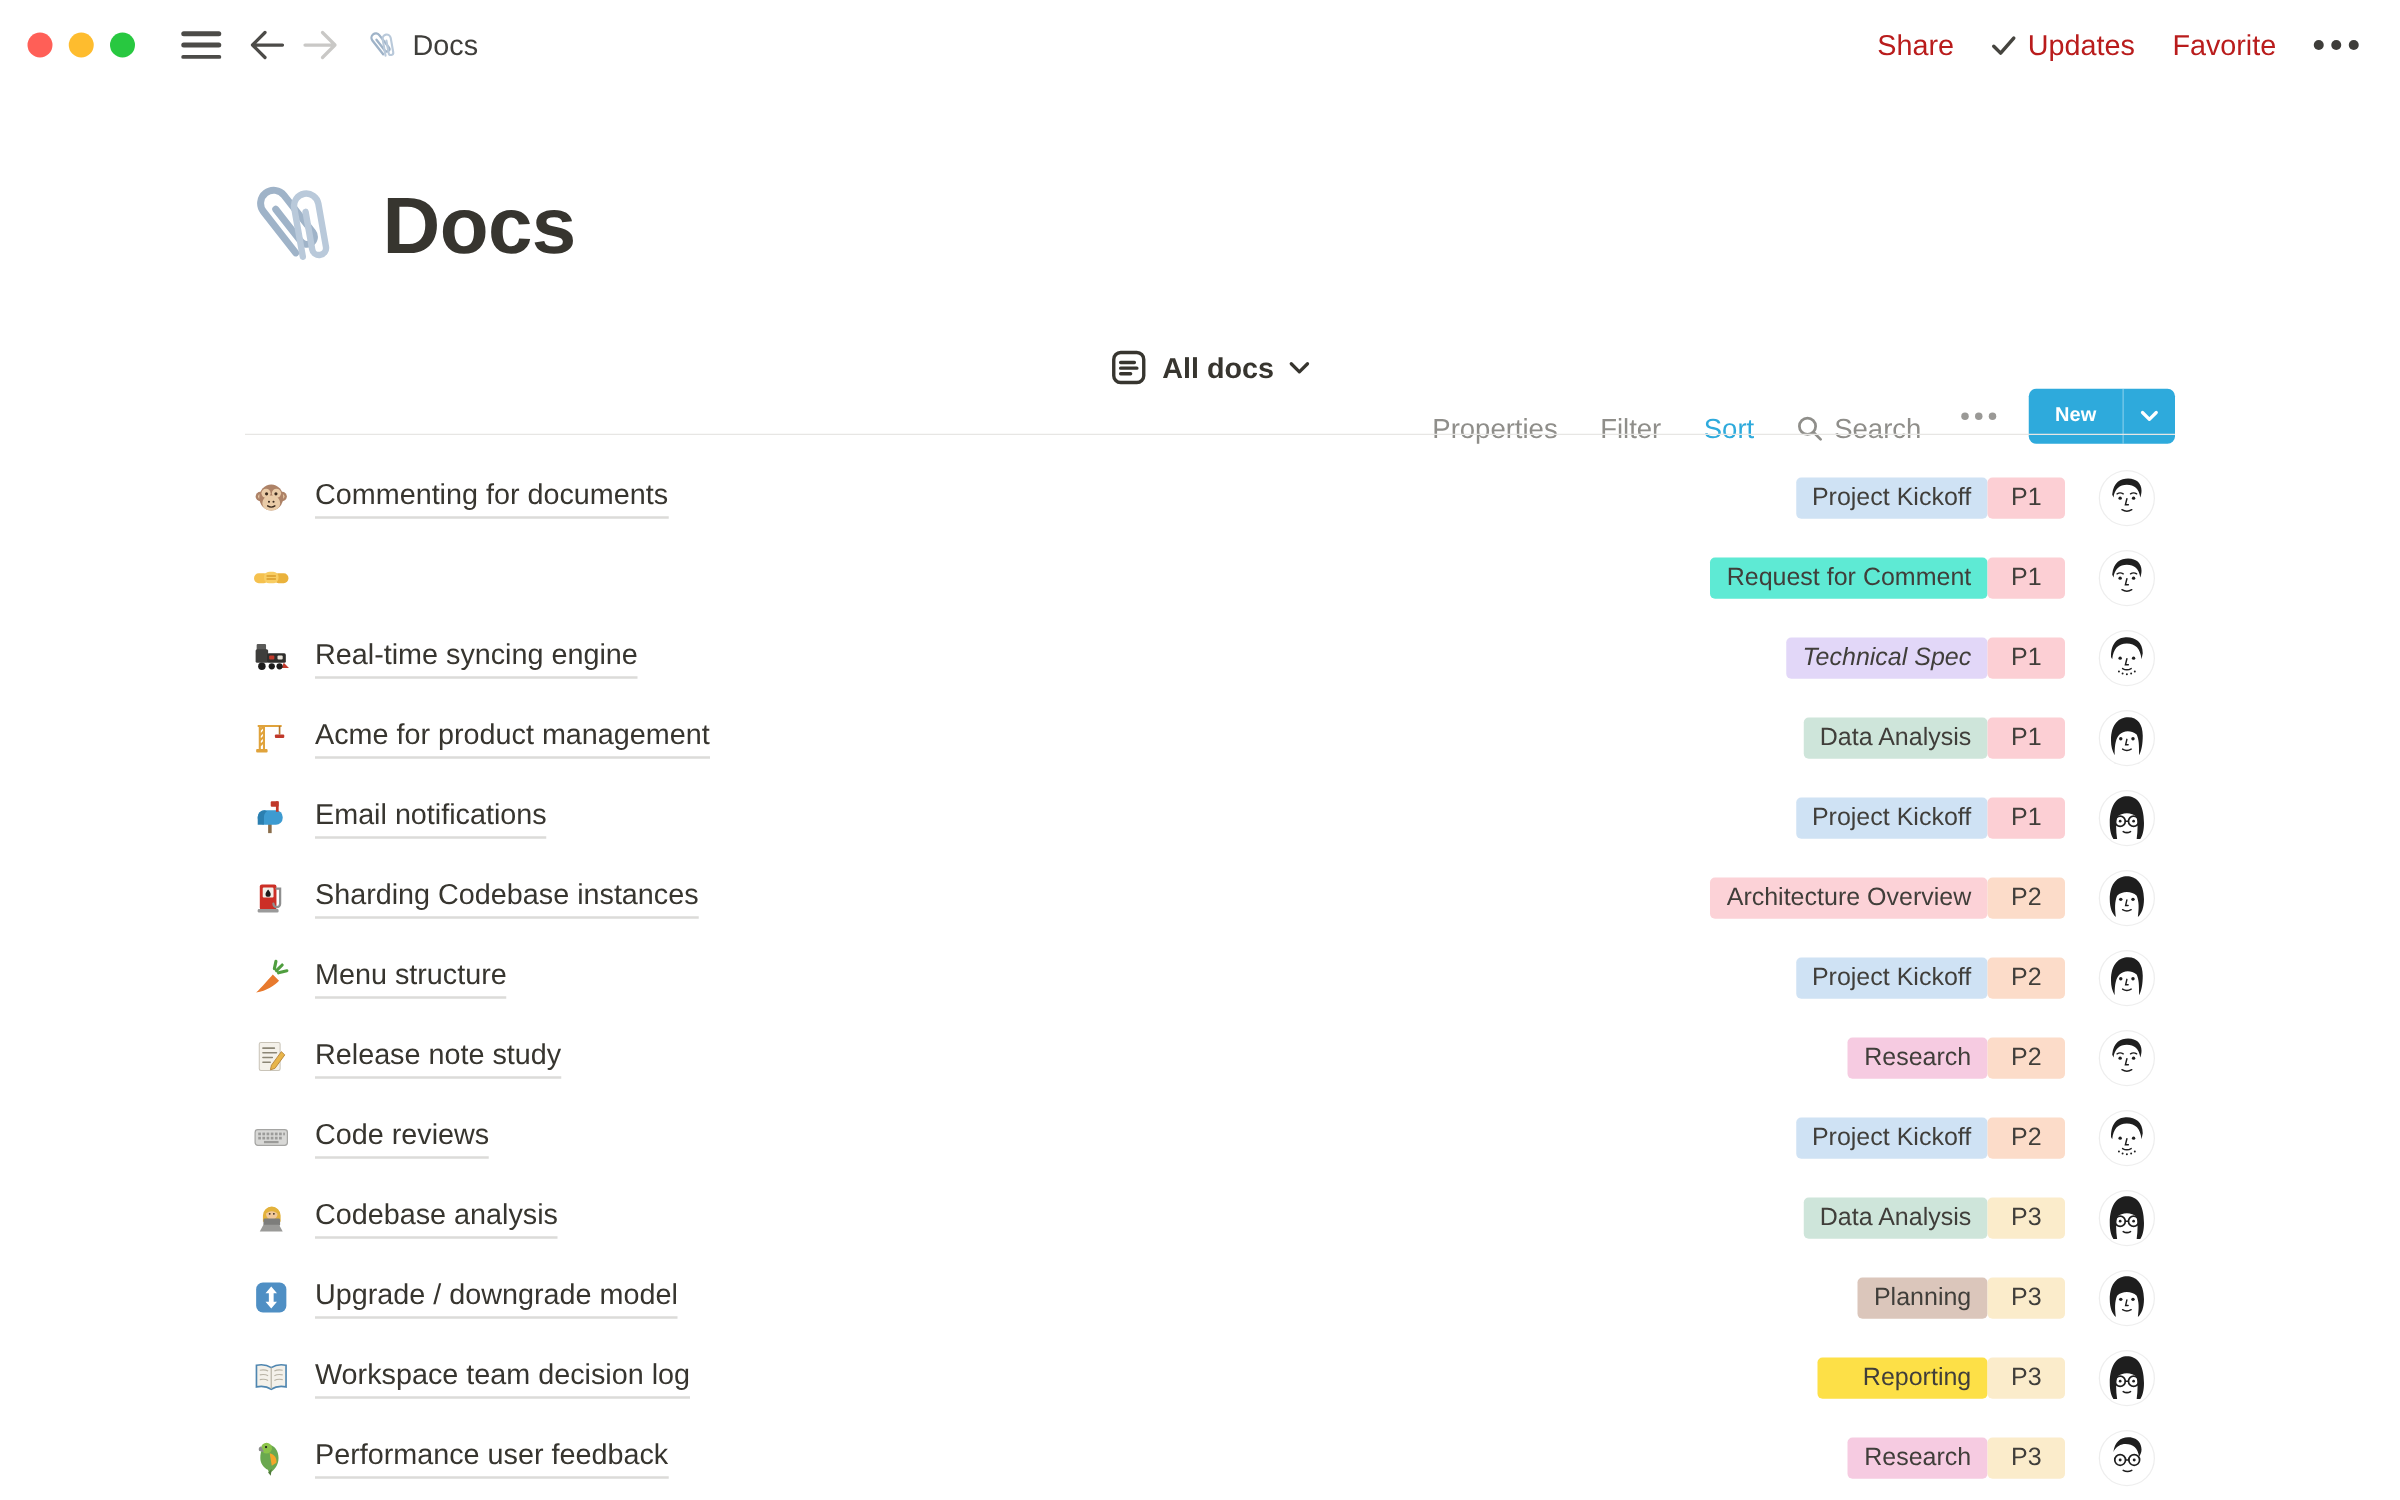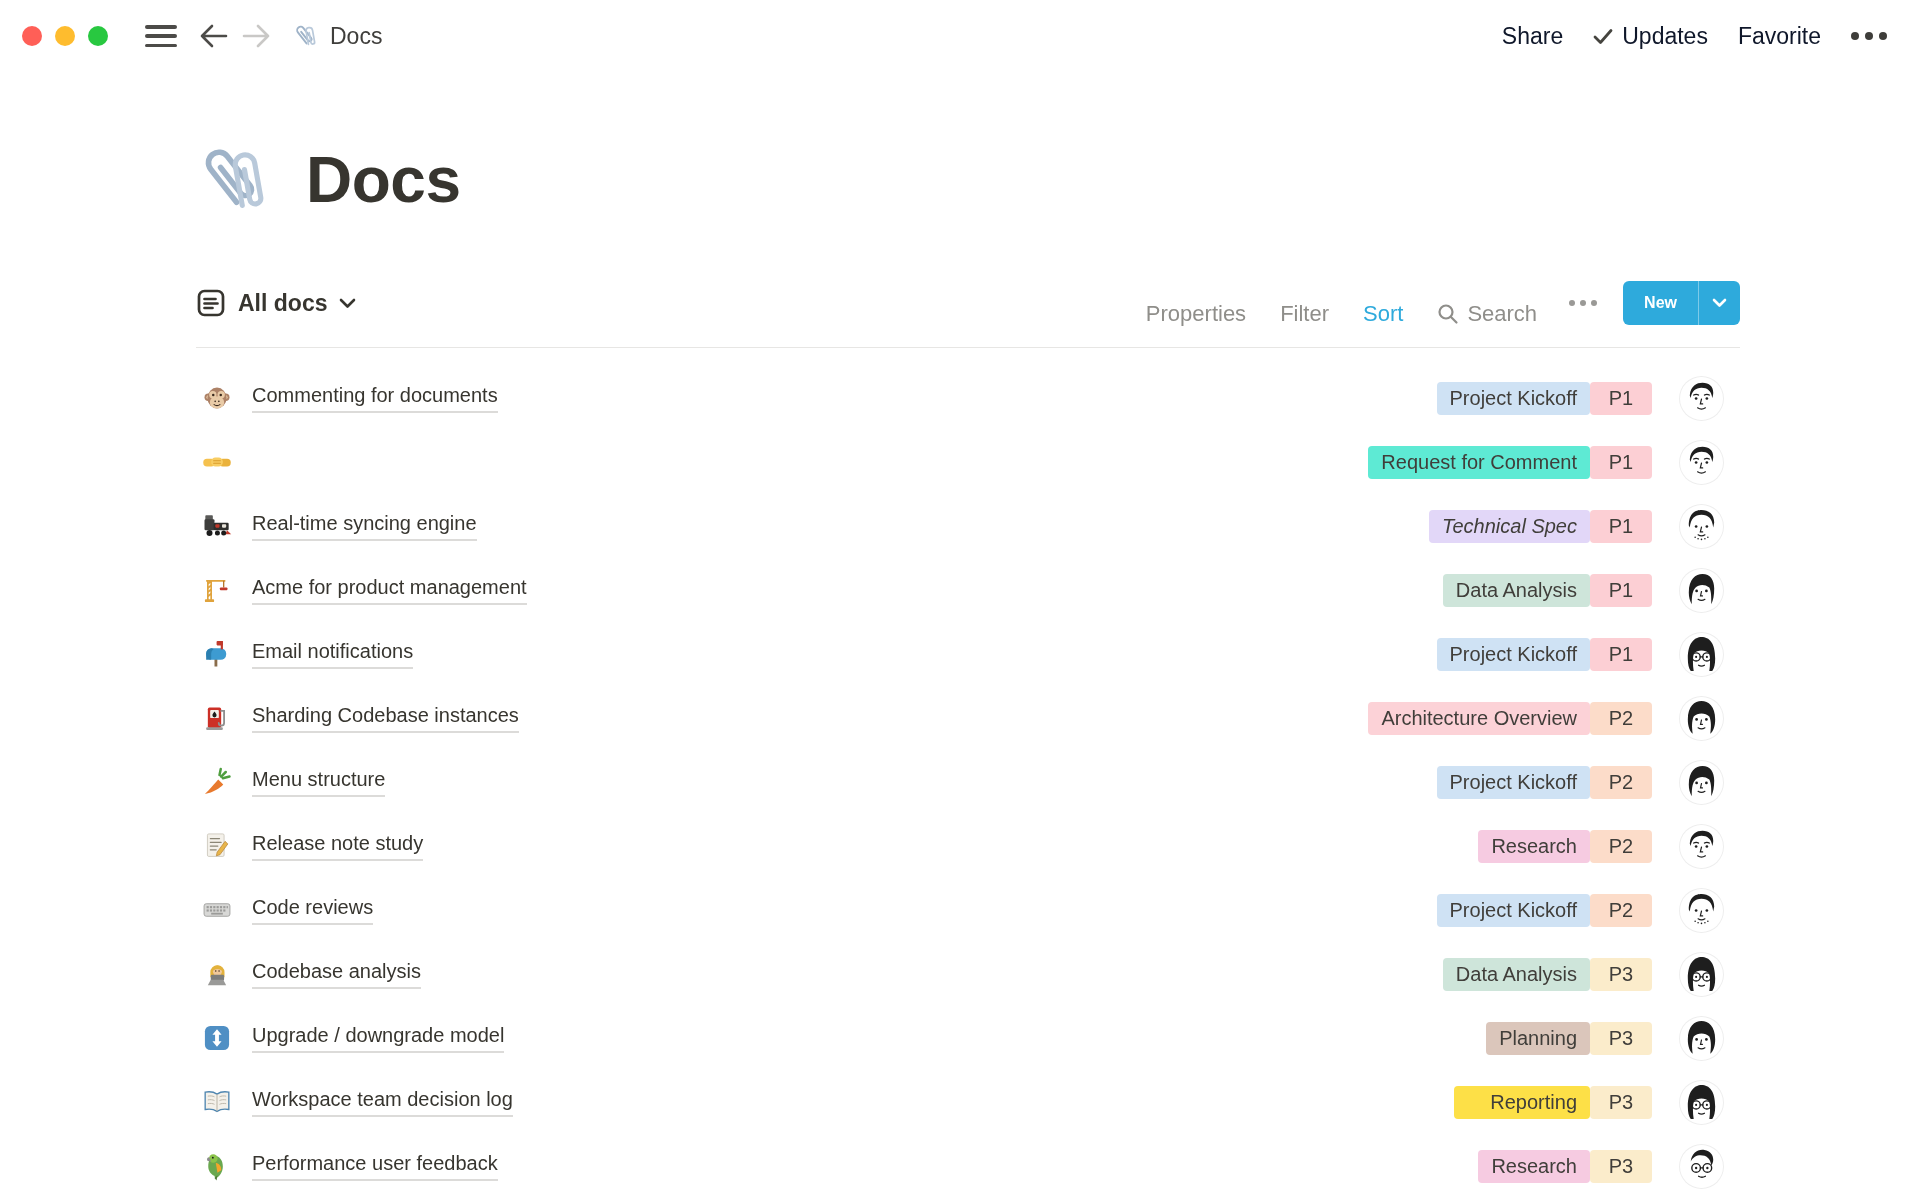--- a/index.html
+++ b/index.html
@@ -16,7 +16,7 @@
   .tb-clip { width:28px; height:28px; margin:0 9px 0 12px; }
   .tb-title { font-size:23px; color:#3f3e3b; }
   .tb-right { margin-left:auto; display:flex; align-items:center; gap:30px; }
-  .tb-action { font-size:23px; color:#0f172a; display:flex; align-items:center; gap:9px; cursor:pointer; }
+  .tb-action { font-size:23px; color:#b91c1c; display:flex; align-items:center; gap:9px; cursor:pointer; }
   .dots { display:flex; gap:6px; align-items:center; }
   .dots i { width:8px; height:8px; border-radius:50%; background:#3e3d3a; }
 

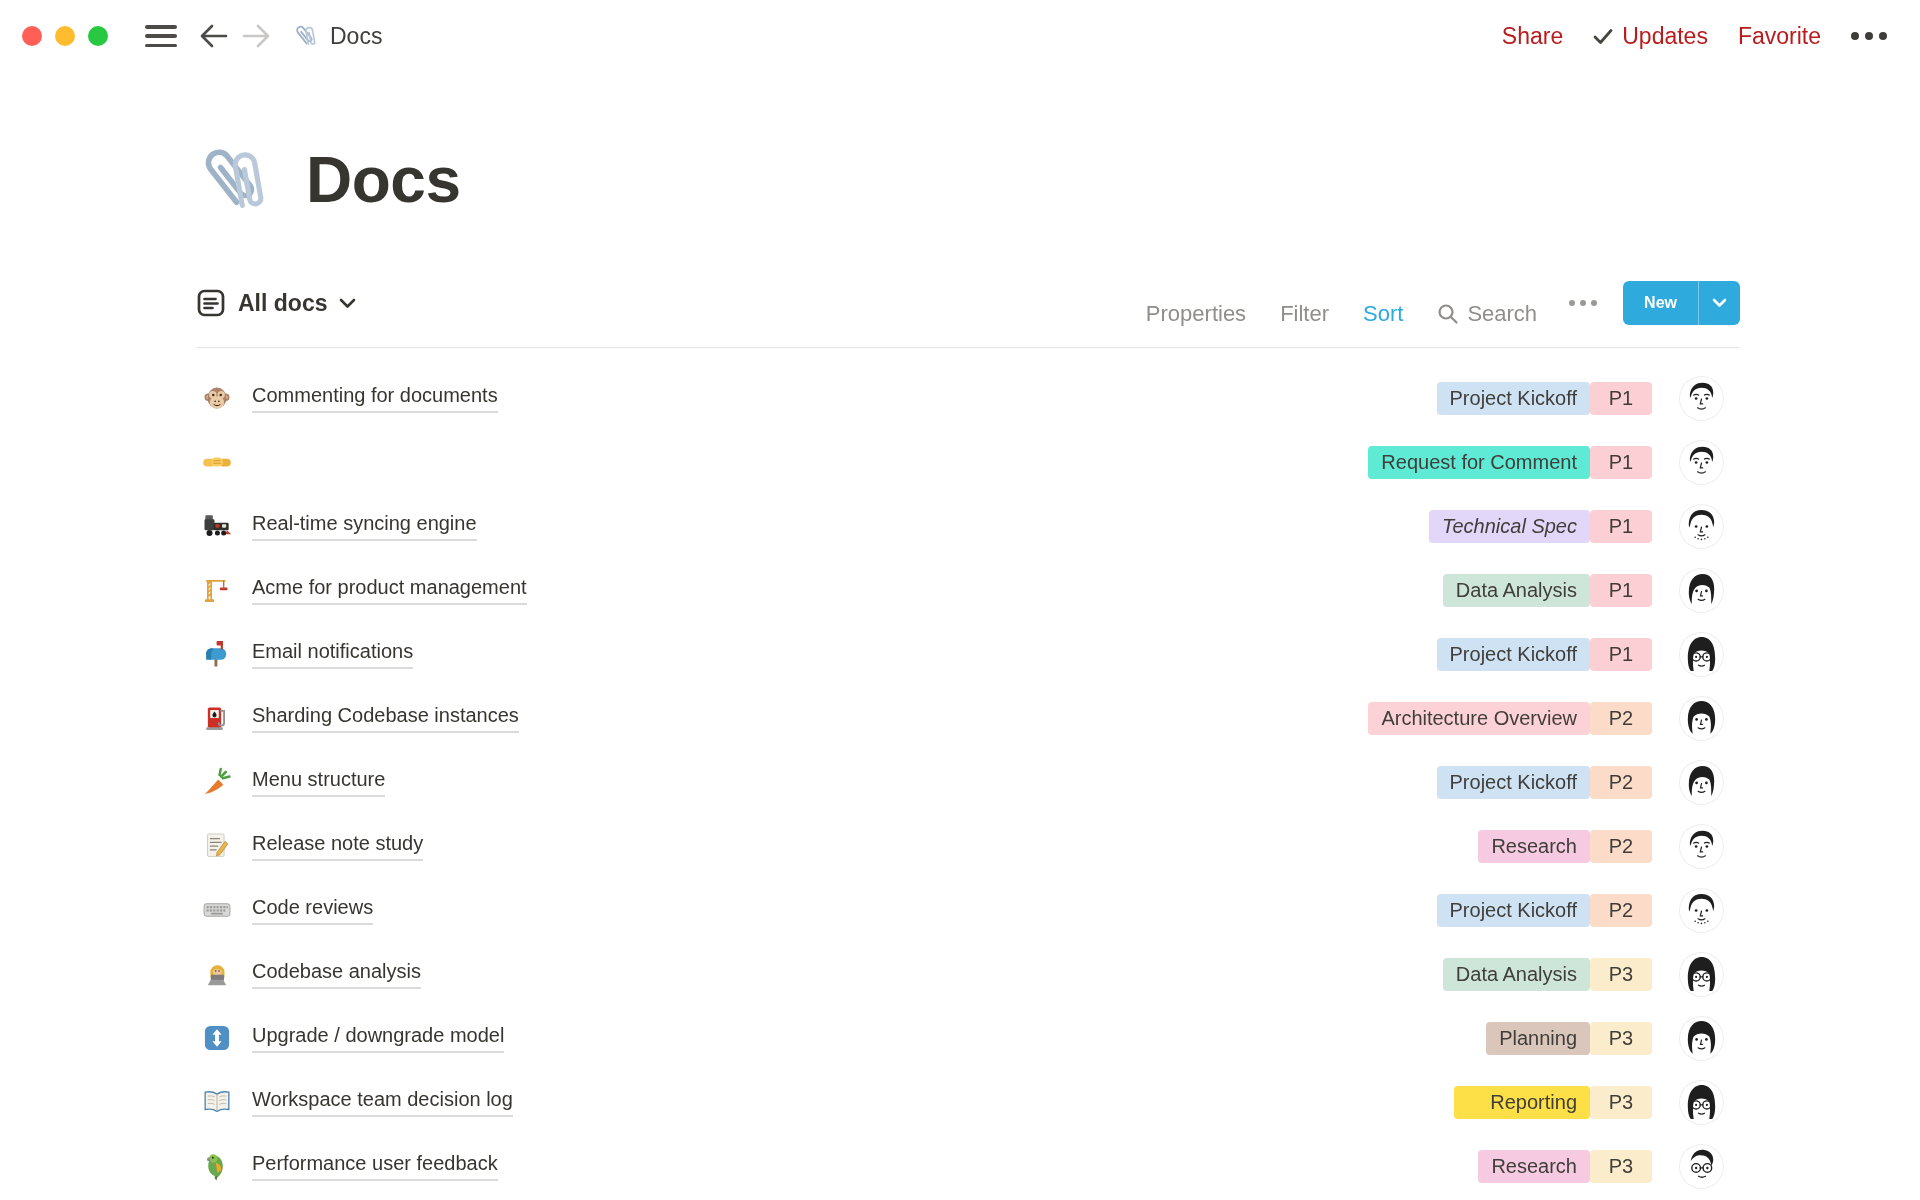--- a/index.html
+++ b/index.html
@@ -27,7 +27,7 @@
 
   
   .toolbar { position:absolute; left:196px; top:279px; width:1544px; height:48px;
-             display:flex; align-items:center; }
+             display:flex; align-items:center;flex-direction:column; }
   .view-switcher { display:flex; align-items:center; gap:12px; cursor:pointer; }
   .view-label { font-size:23px; font-weight:700; color:#37352f; }
   .tool-right { margin-left:auto; display:flex; align-items:center; }

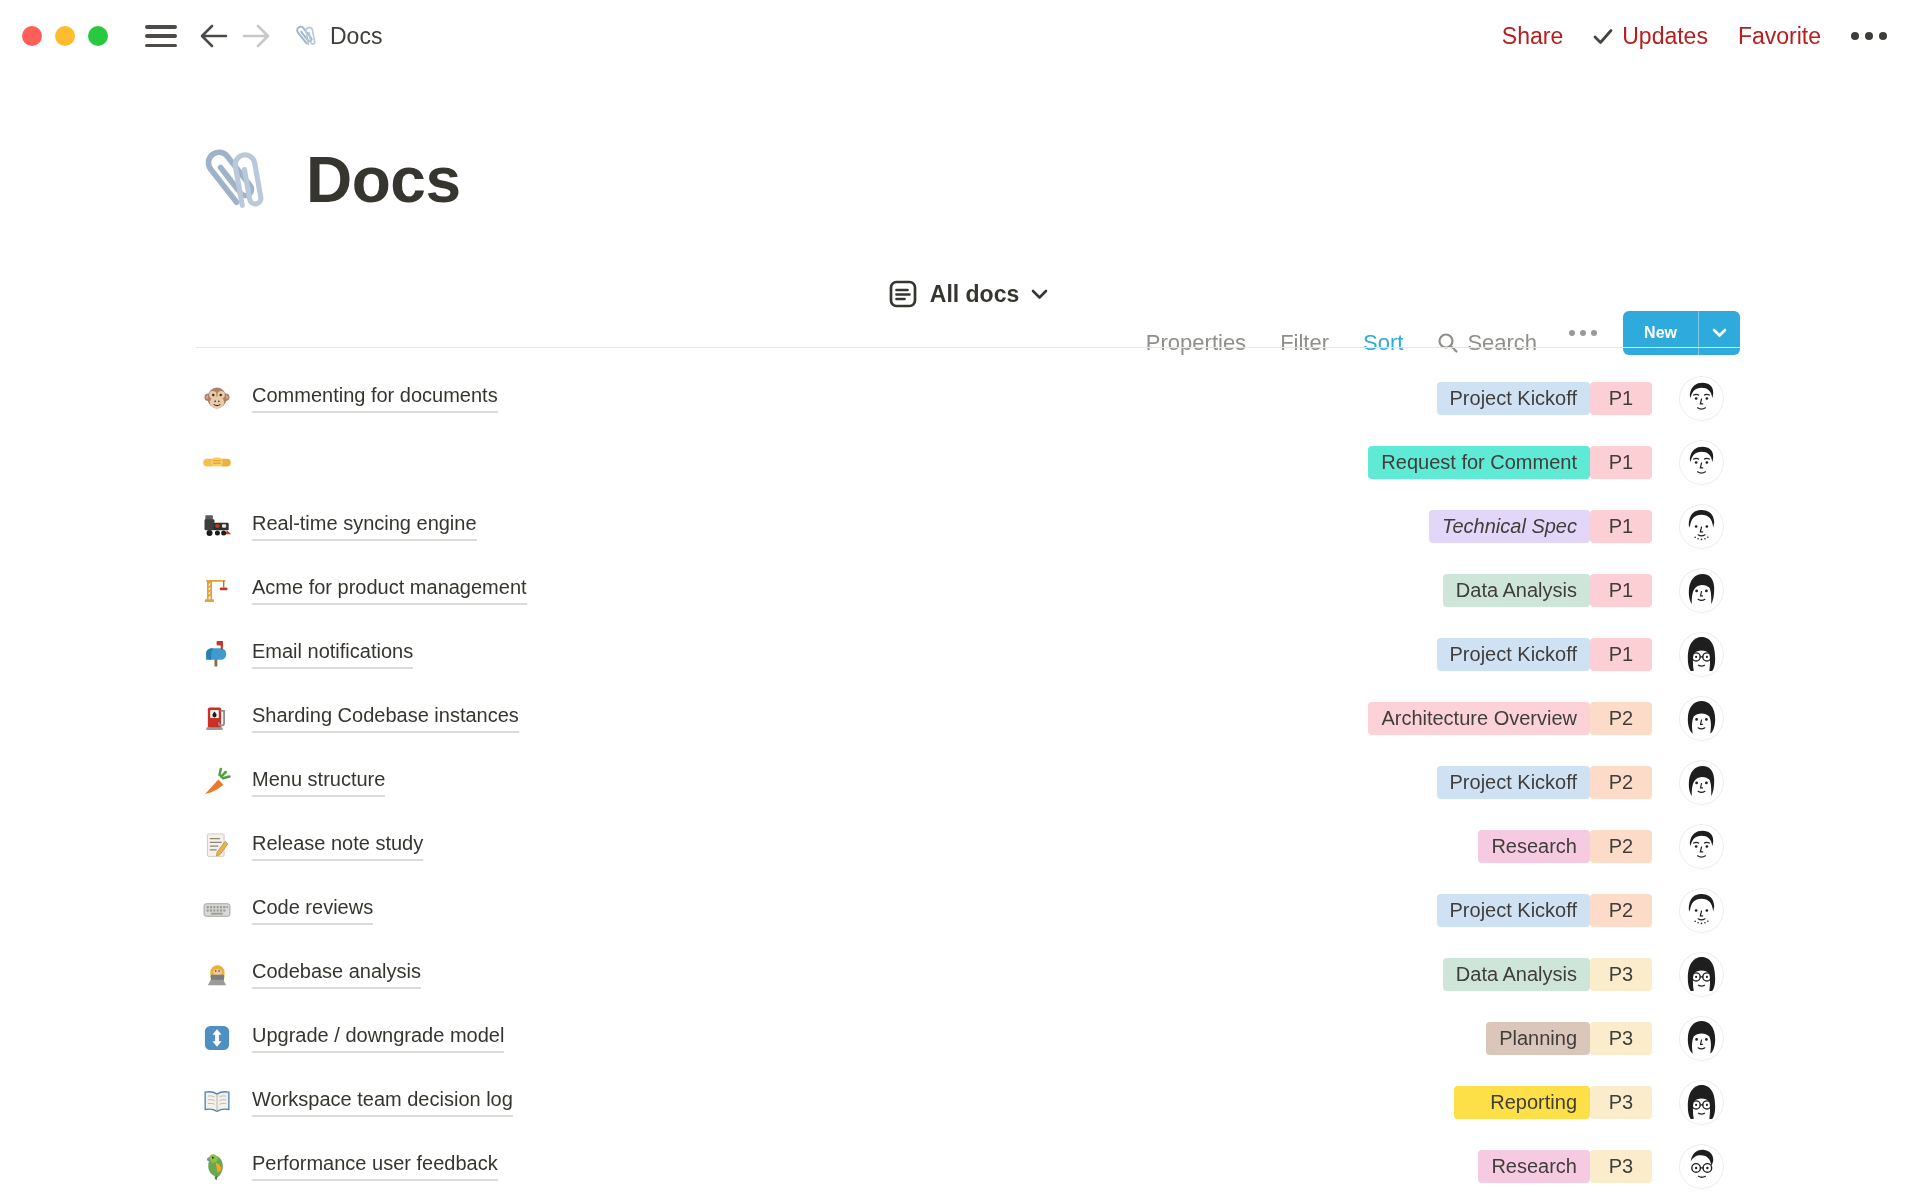--- a/index.html
+++ b/index.html
@@ -48,7 +48,7 @@
   .row { height:64px; display:flex; align-items:center; }
   .row-icon { width:34px; height:30px; margin-left:6px; flex:0 0 34px; }
   .row-icon svg { width:30px; height:30px; }
-  .row-name { margin-left:16px; font-size:20px; font-weight:500; color:#37352f;
+  .row-name { margin-left:16px; font-size:23px; font-weight:500; color:#37352f;
               border-bottom:2px solid #dcdbd9; padding-bottom:4px; cursor:pointer; white-space:nowrap; }
   .row-spacer { flex:1; }
   .pill { height:33px; display:inline-flex; align-items:center; padding:0 13px;

